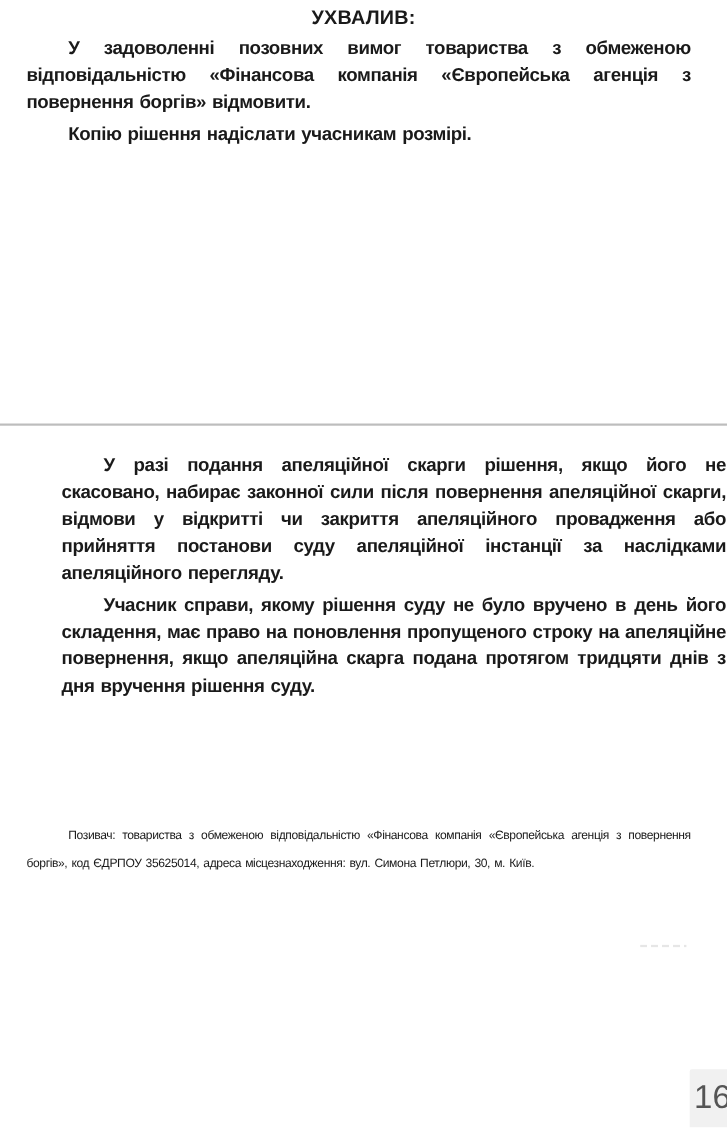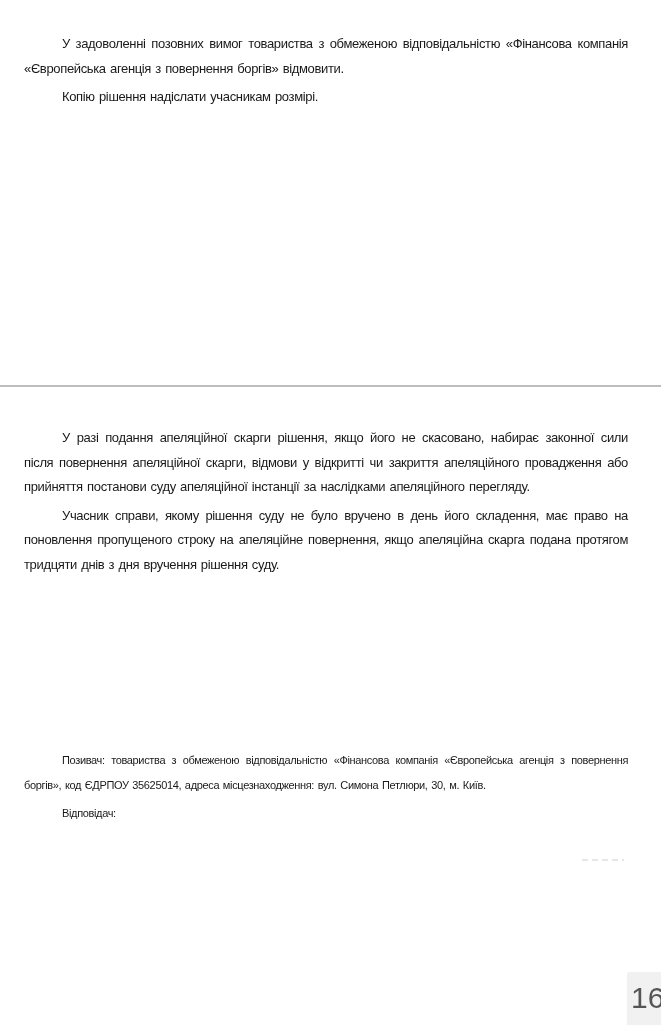--- a/index.html
+++ b/index.html
@@ -105,6 +105,7 @@
 <body>
 
 <div class="page page-1">
+  <div class="heading">УХВАЛИВ:</div>
   <div class="text-block">
     <p class="para">У задоволенні позовних вимог товариства з обмеженою відповідальністю «Фінансова компанія «Європейська агенція з повернення боргів» відмовити.</p>
     <p class="para">Копію рішення надіслати учасникам розмірі.</p>

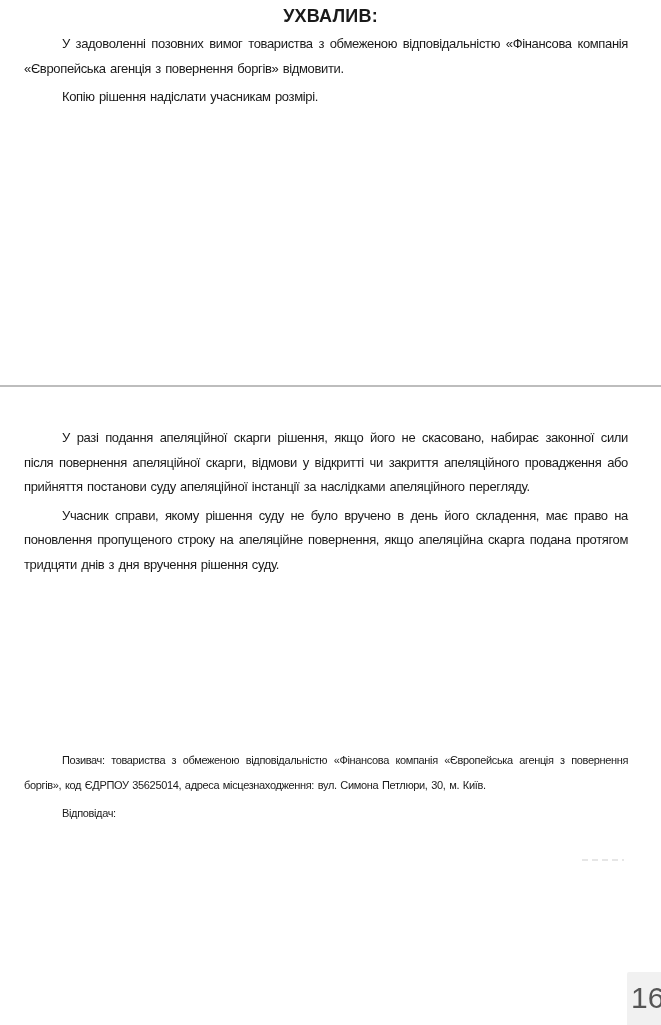--- a/index.html
+++ b/index.html
@@ -43,10 +43,11 @@
       position: absolute;
       left: 24px;
       width: 604px;
-      font-size: 13px;
+      font-size: 17px;
       line-height: 24.6px;
       letter-spacing: -0.35px;
       word-spacing: 1px;
+      font-weight: bold;
     }
     .heading {
       position: absolute;

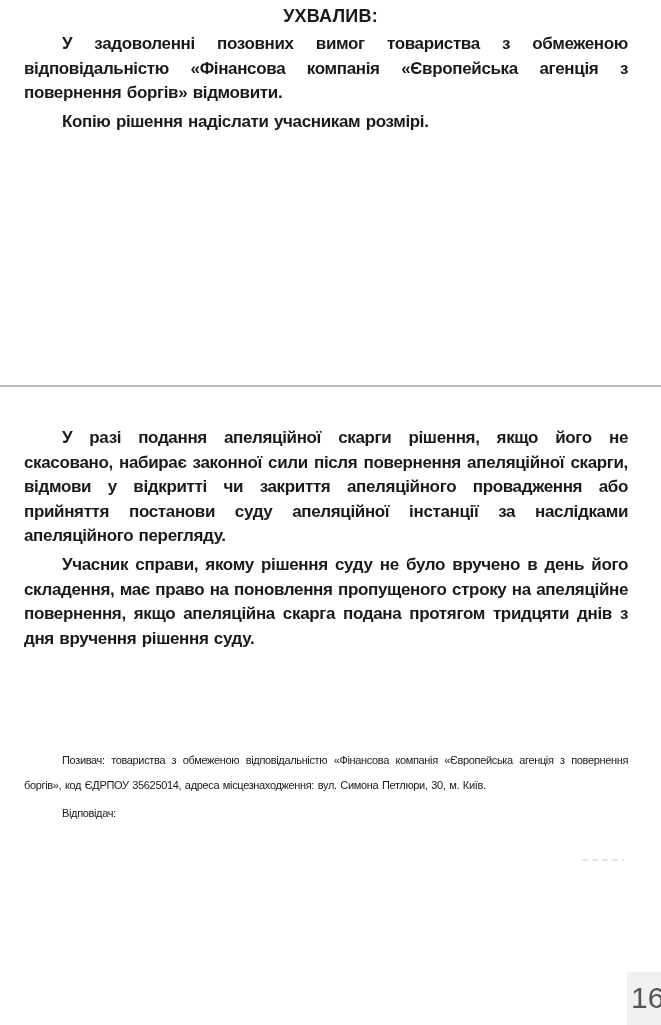--- a/index.html
+++ b/index.html
@@ -71,7 +71,7 @@
       width: 190px;
     }
     .page-1 .text-block { top: 32px; }
-    .page-2 .text-block { top: 37px; }
+    .page-2 .text-block { top: 22px; margin-left: 32px; }
     .party-block { position: absolute; left: 24px; width: 604px; top: 359px; font-size: 11px; line-height: 24.6px; letter-spacing: -0.35px; word-spacing: 1px;}
     .page-indicator {
       position: absolute;

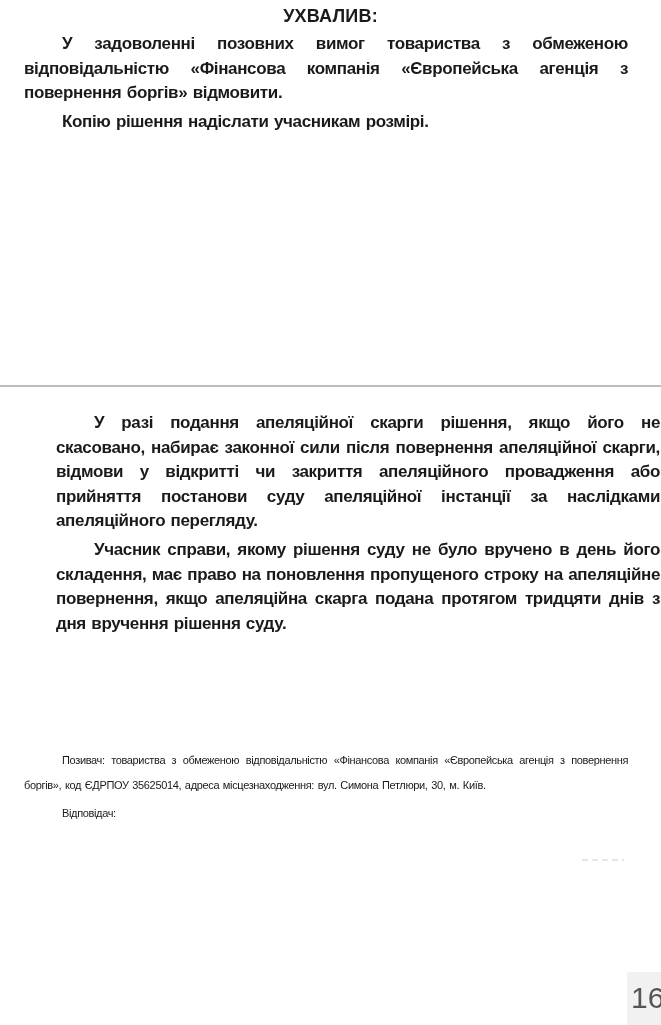--- a/index.html
+++ b/index.html
@@ -124,7 +124,6 @@
   </div>
   <div class="party-block">
     <p class="para">Позивач: товариства з обмеженою відповідальністю «Фінансова компанія «Європейська агенція з повернення боргів», код ЄДРПОУ 35625014, адреса місцезнаходження: вул. Симона Петлюри, 30, м. Київ.</p>
-    <p class="para">Відповідач:</p>
   </div>
 </div>
 

